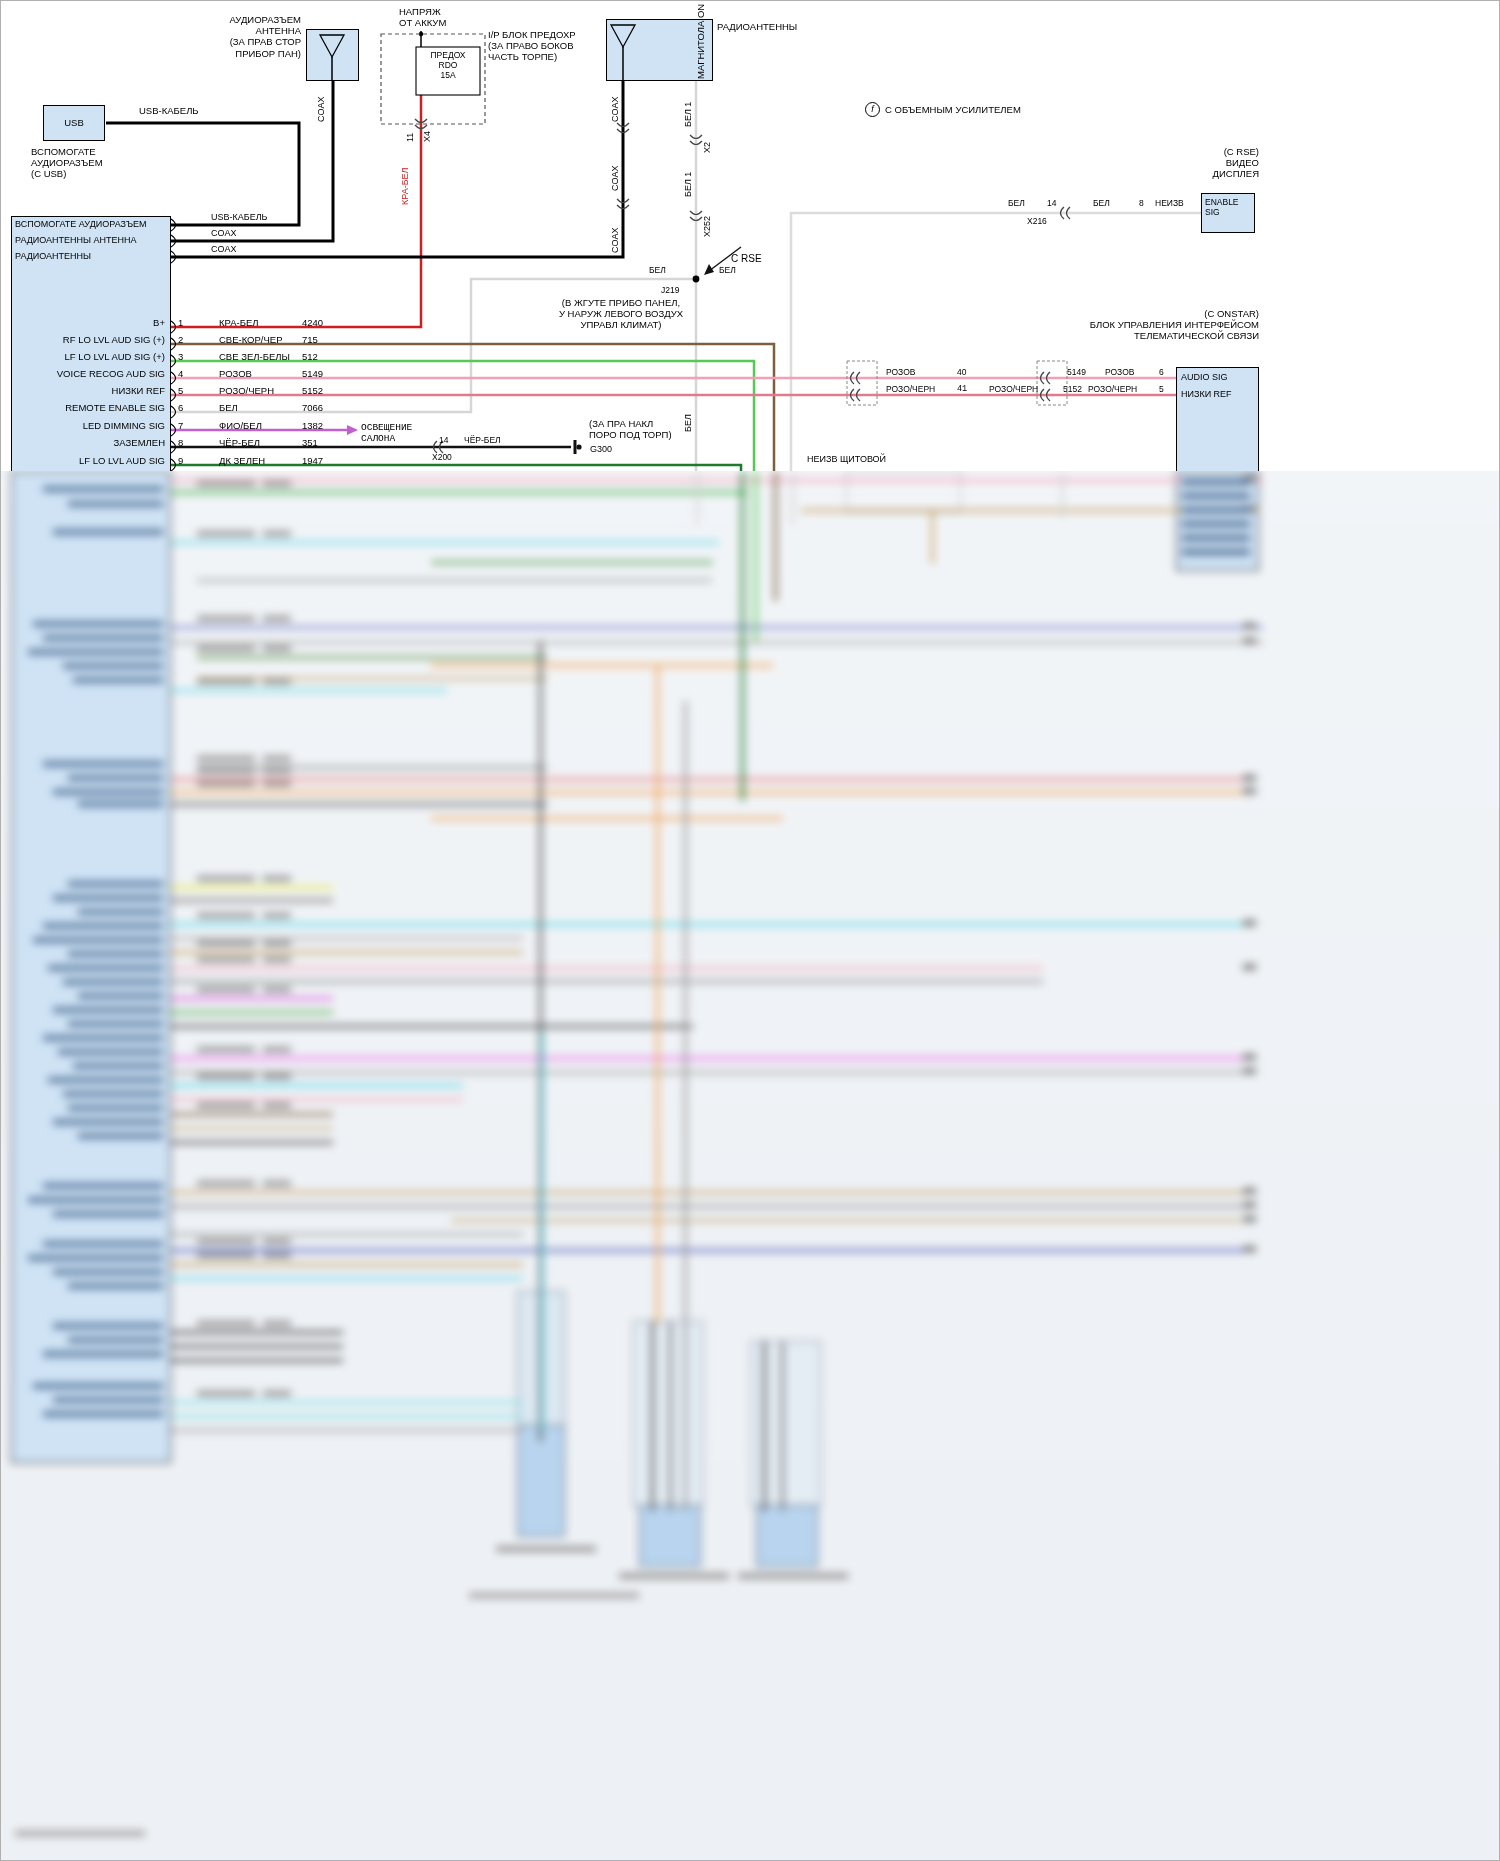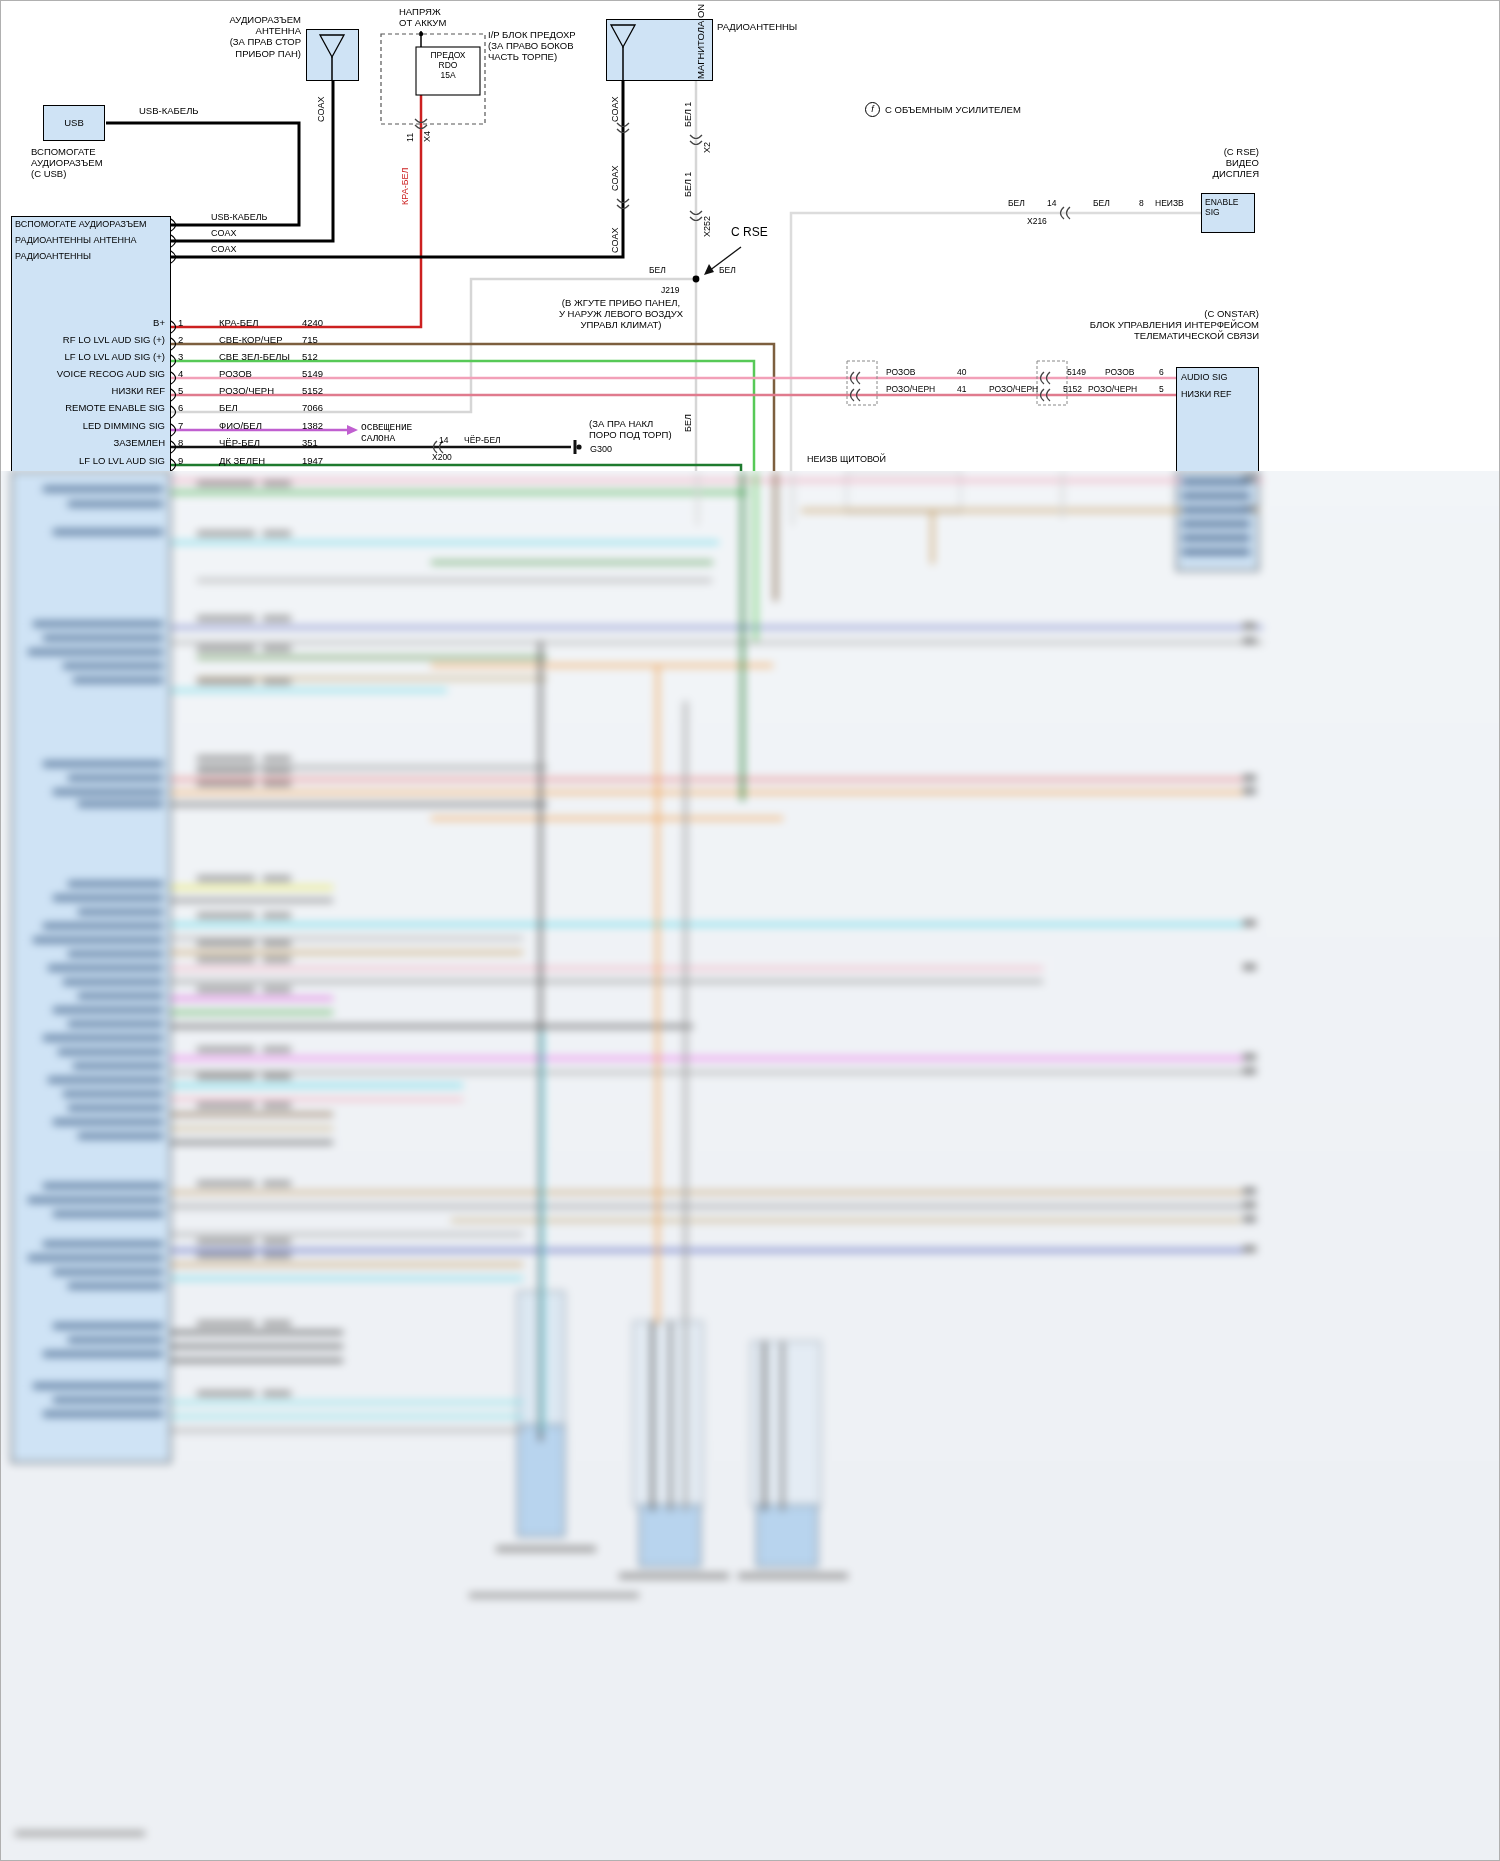--- a/index.html
+++ b/index.html
@@ -359,7 +359,7 @@
   <div class="tok" style="left:1158px;top:383px;">5</div>
   <div class="tok" style="left:648px;top:264px;">БЕЛ</div>
   <div class="tok" style="left:718px;top:264px;">БЕЛ</div>
-  <div class="tok" style="left:730px;top:224px;font-size:12px;">C RSE</div>
+  <div class="tok" style="left:730px;top:252px;font-size:10px;">C RSE</div>
   <div class="tok" style="left:660px;top:284px;">J219</div>
   <div class="lbl c" style="left:535px;top:296px;width:170px;">(В ЖГУТЕ ПРИБО ПАНЕЛ,
 У НАРУЖ ЛЕВОГО ВОЗДУХ

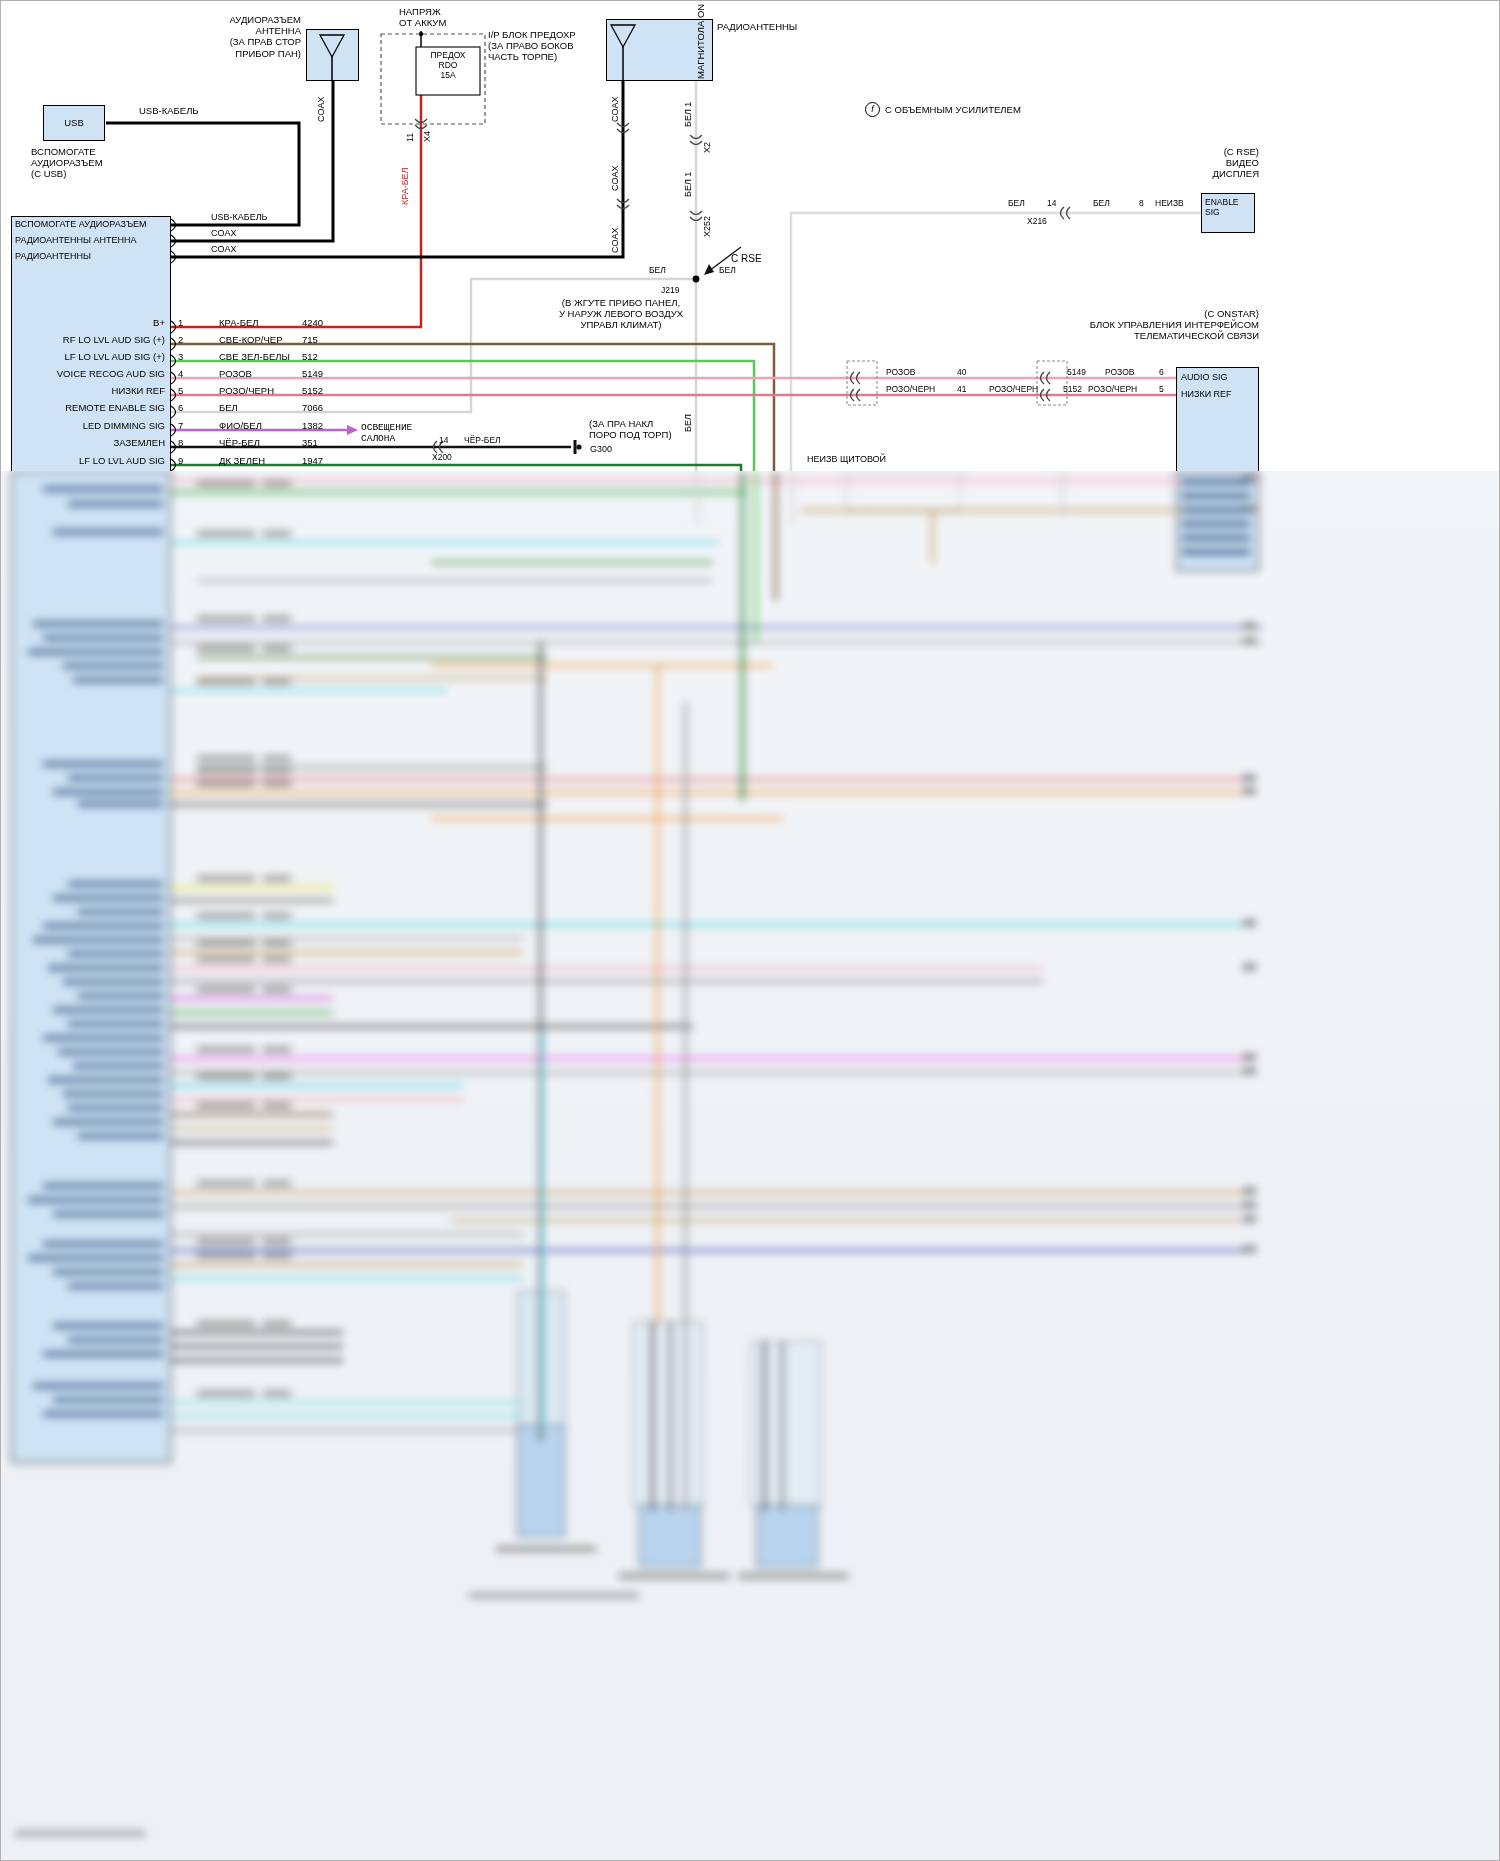--- a/index.html
+++ b/index.html
@@ -352,7 +352,7 @@
   <div class="tok" style="left:1104px;top:366px;">РОЗОВ</div>
   <div class="tok" style="left:1158px;top:366px;">6</div>
   <div class="tok" style="left:885px;top:383px;">РОЗО/ЧЕРН</div>
-  <div class="tok" style="left:956px;top:383px;">41</div>
+  <div class="tok" style="left:956px;top:383px;font-family:Liberation Mono, monospace;">41</div>
   <div class="tok" style="left:988px;top:383px;">РОЗО/ЧЕРН</div>
   <div class="tok" style="left:1062px;top:383px;">5152</div>
   <div class="tok" style="left:1087px;top:383px;">РОЗО/ЧЕРН</div>

